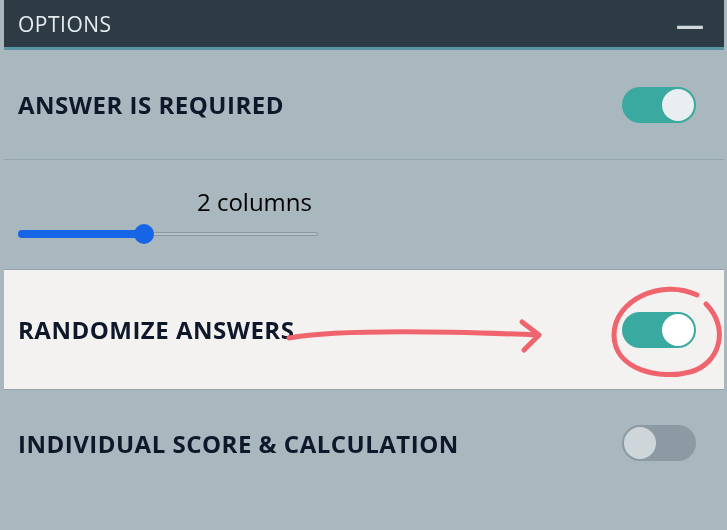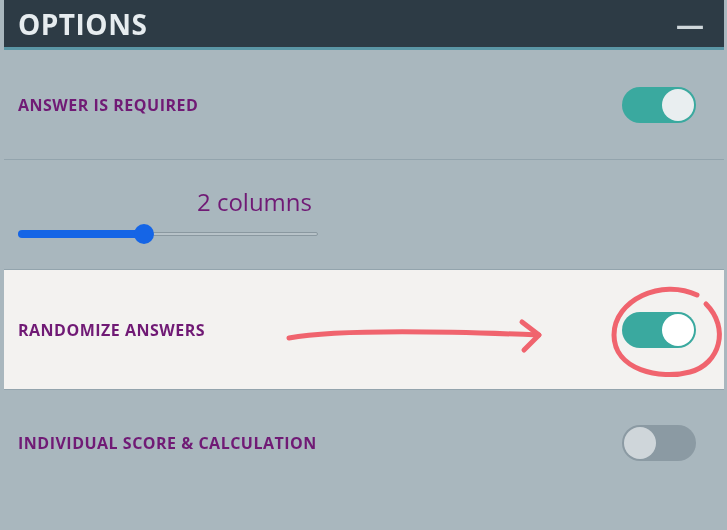--- a/index.html
+++ b/index.html
@@ -23,9 +23,9 @@
     border-bottom: 3px solid #5b96a5;
   }
   .panel-header span.title {
-    font-size: 28px;
+    font-size: 21px;
     letter-spacing: 0.5px;
-    font-weight: 700;
+    font-weight: 400;
   }
   .panel-header .collapse {
     font-size: 28px;

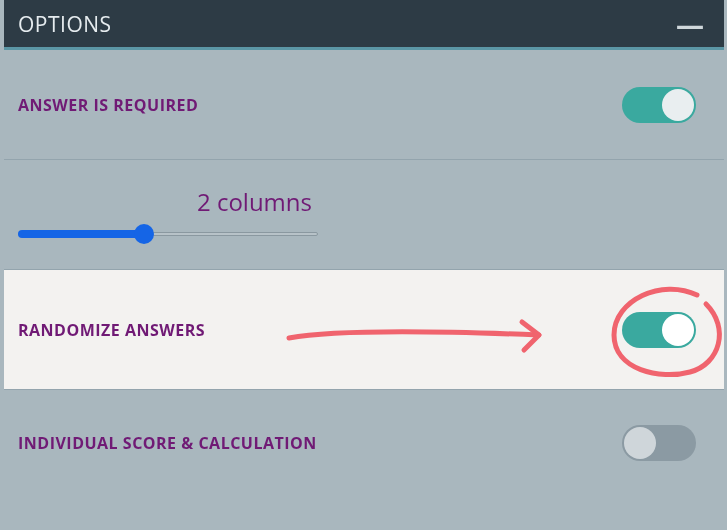--- a/index.html
+++ b/index.html
@@ -52,9 +52,9 @@
   }
   .row.last { height: 106px; border-bottom: none; align-items: center; }
   .row-label {
-    font-size: 16px;
+    font-size: 24px;
     font-weight: 700;
-    color: #701a75;
+    color: #0f172a;
     letter-spacing: 0.5px;
   }
 

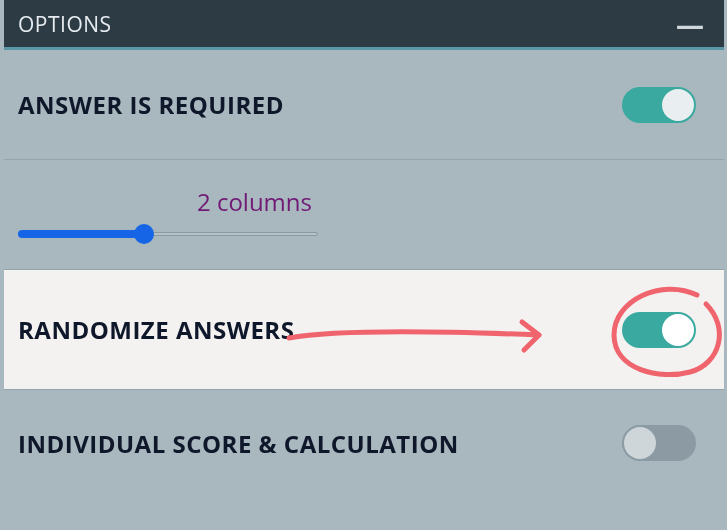--- a/index.html
+++ b/index.html
@@ -86,7 +86,7 @@
   }
   .slider-value {
     font-size: 24px;
-    color: #701a75;
+    color: #000000;
     font-weight: 400;
     margin-bottom: 6px;
     padding-right: 6px;

